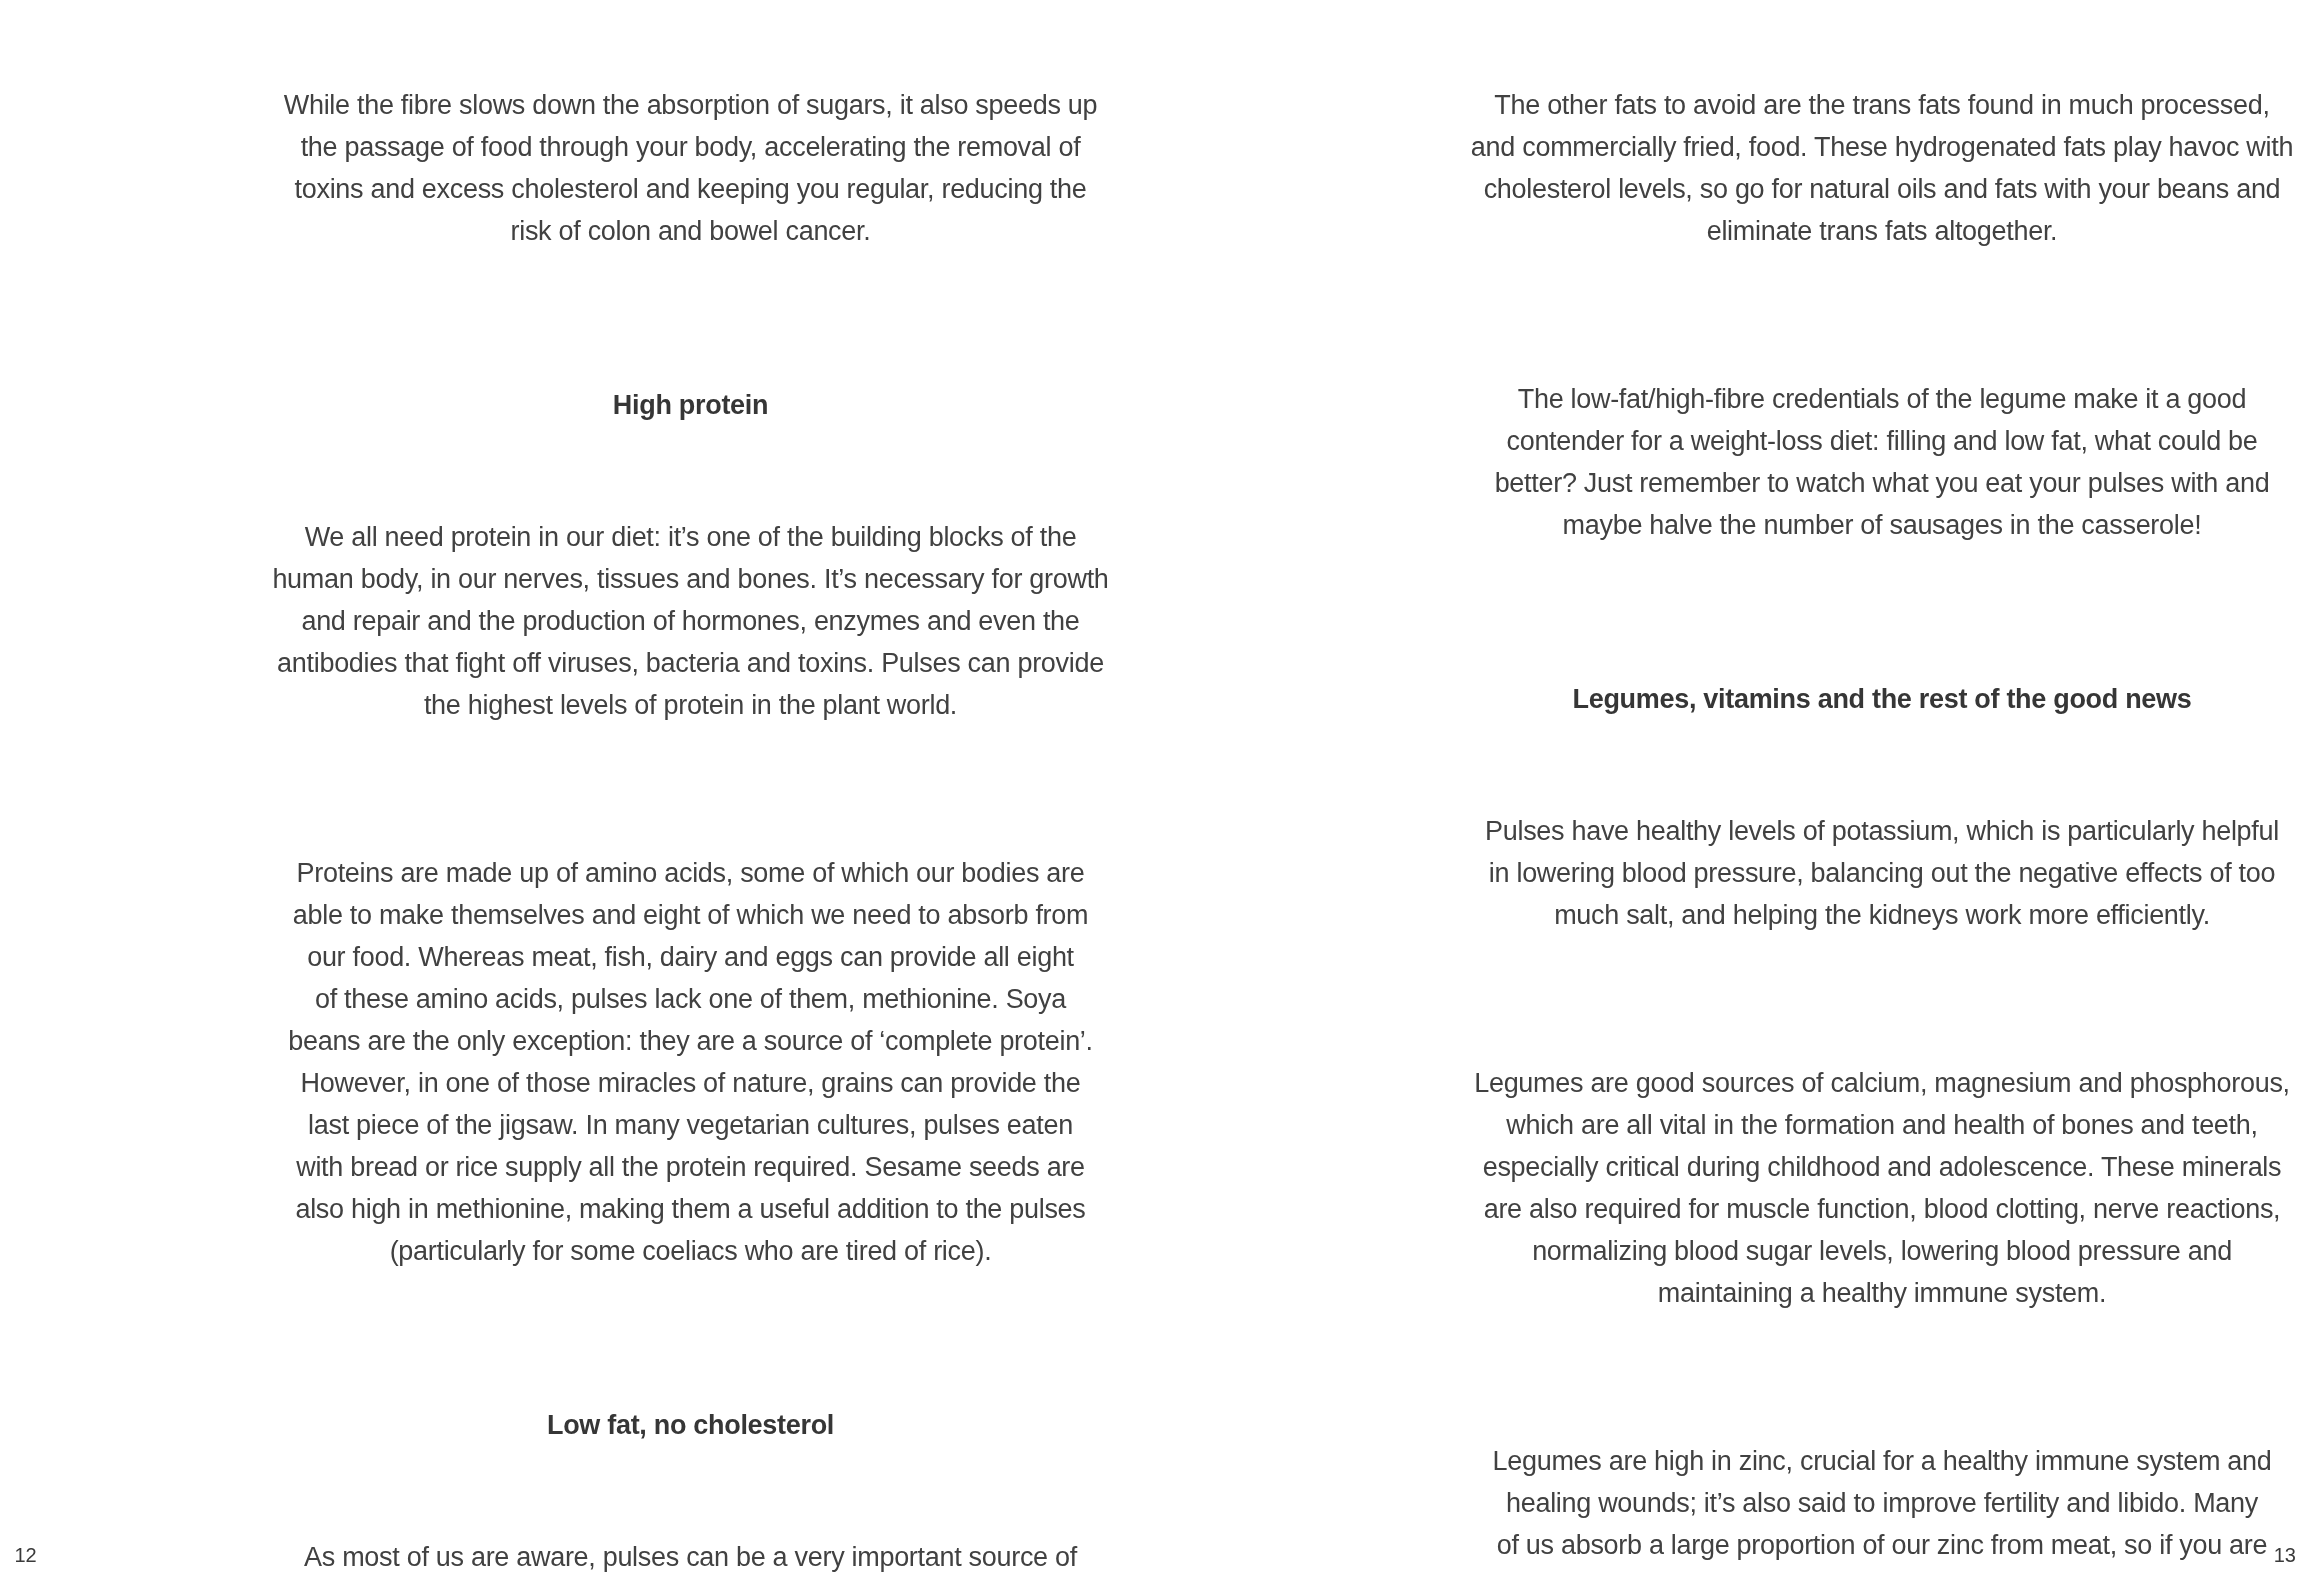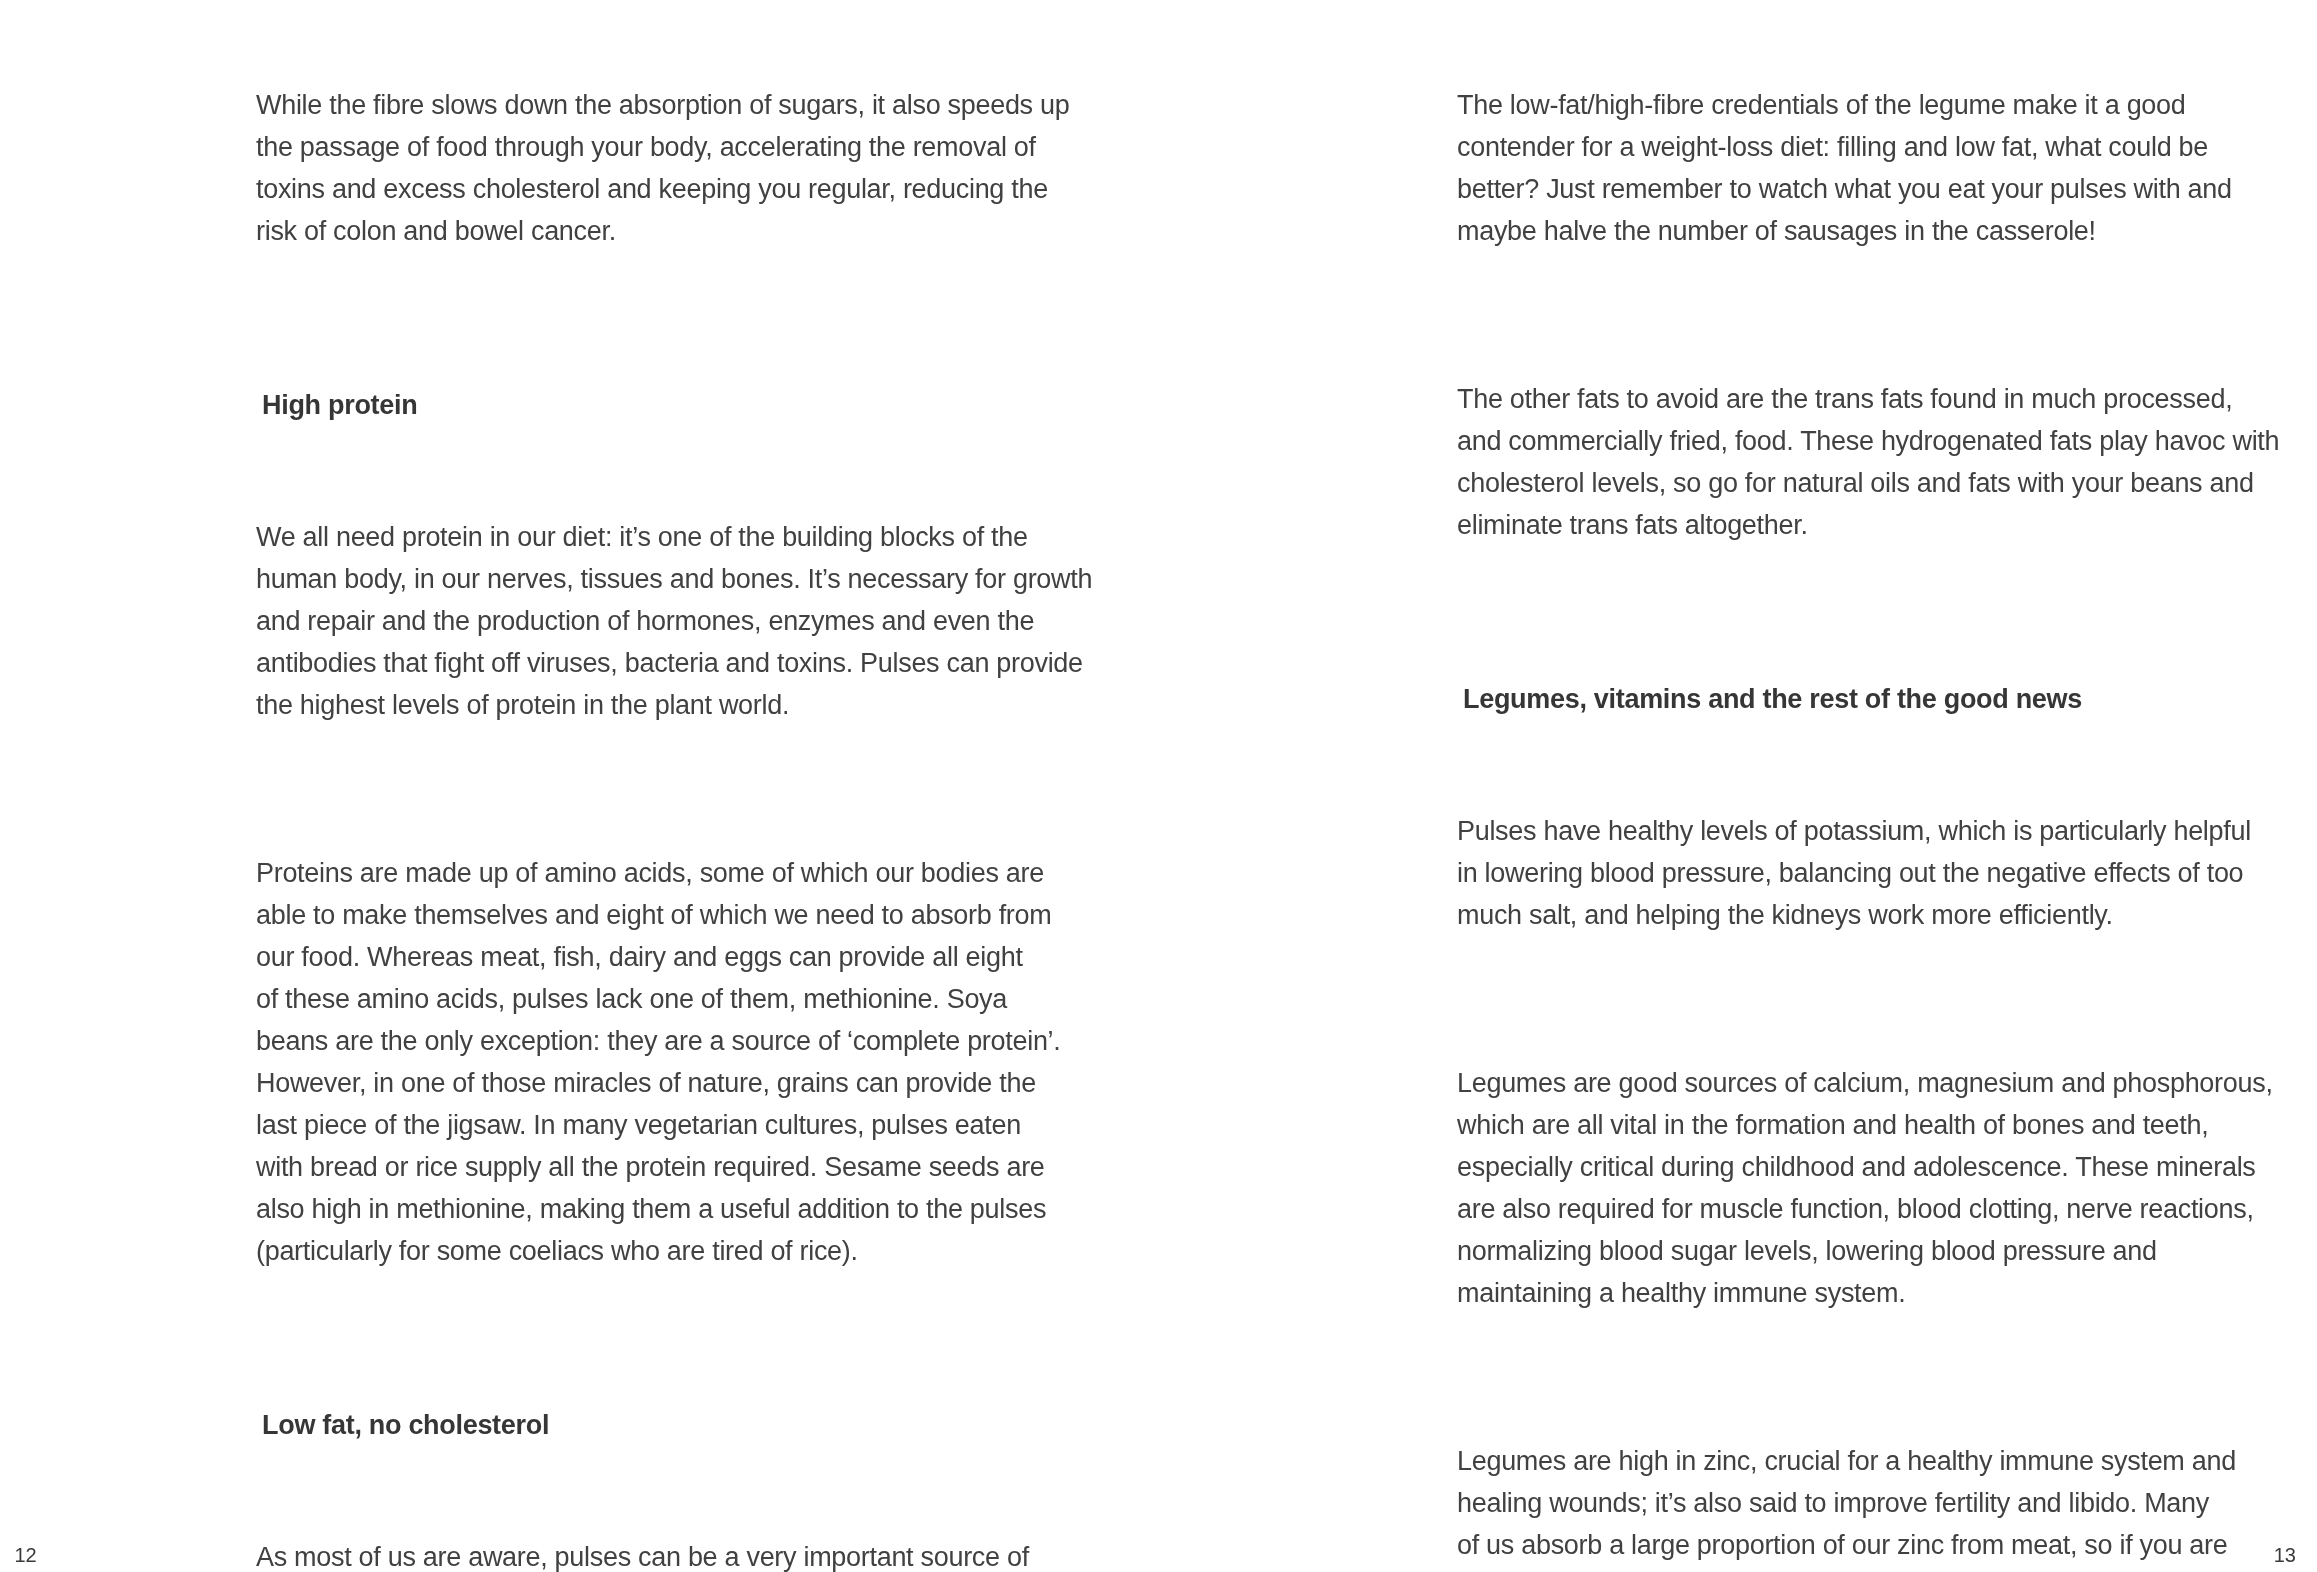--- a/index.html
+++ b/index.html
@@ -12,7 +12,7 @@
     background: #ffffff;
     font-family: "Liberation Sans", sans-serif;
   }
-  .spread { position: absolute; inset: 0; }
+  .spread { position: absolute; inset: 0; text-align: center; }
   .column {
     position: absolute;
     top: 0;

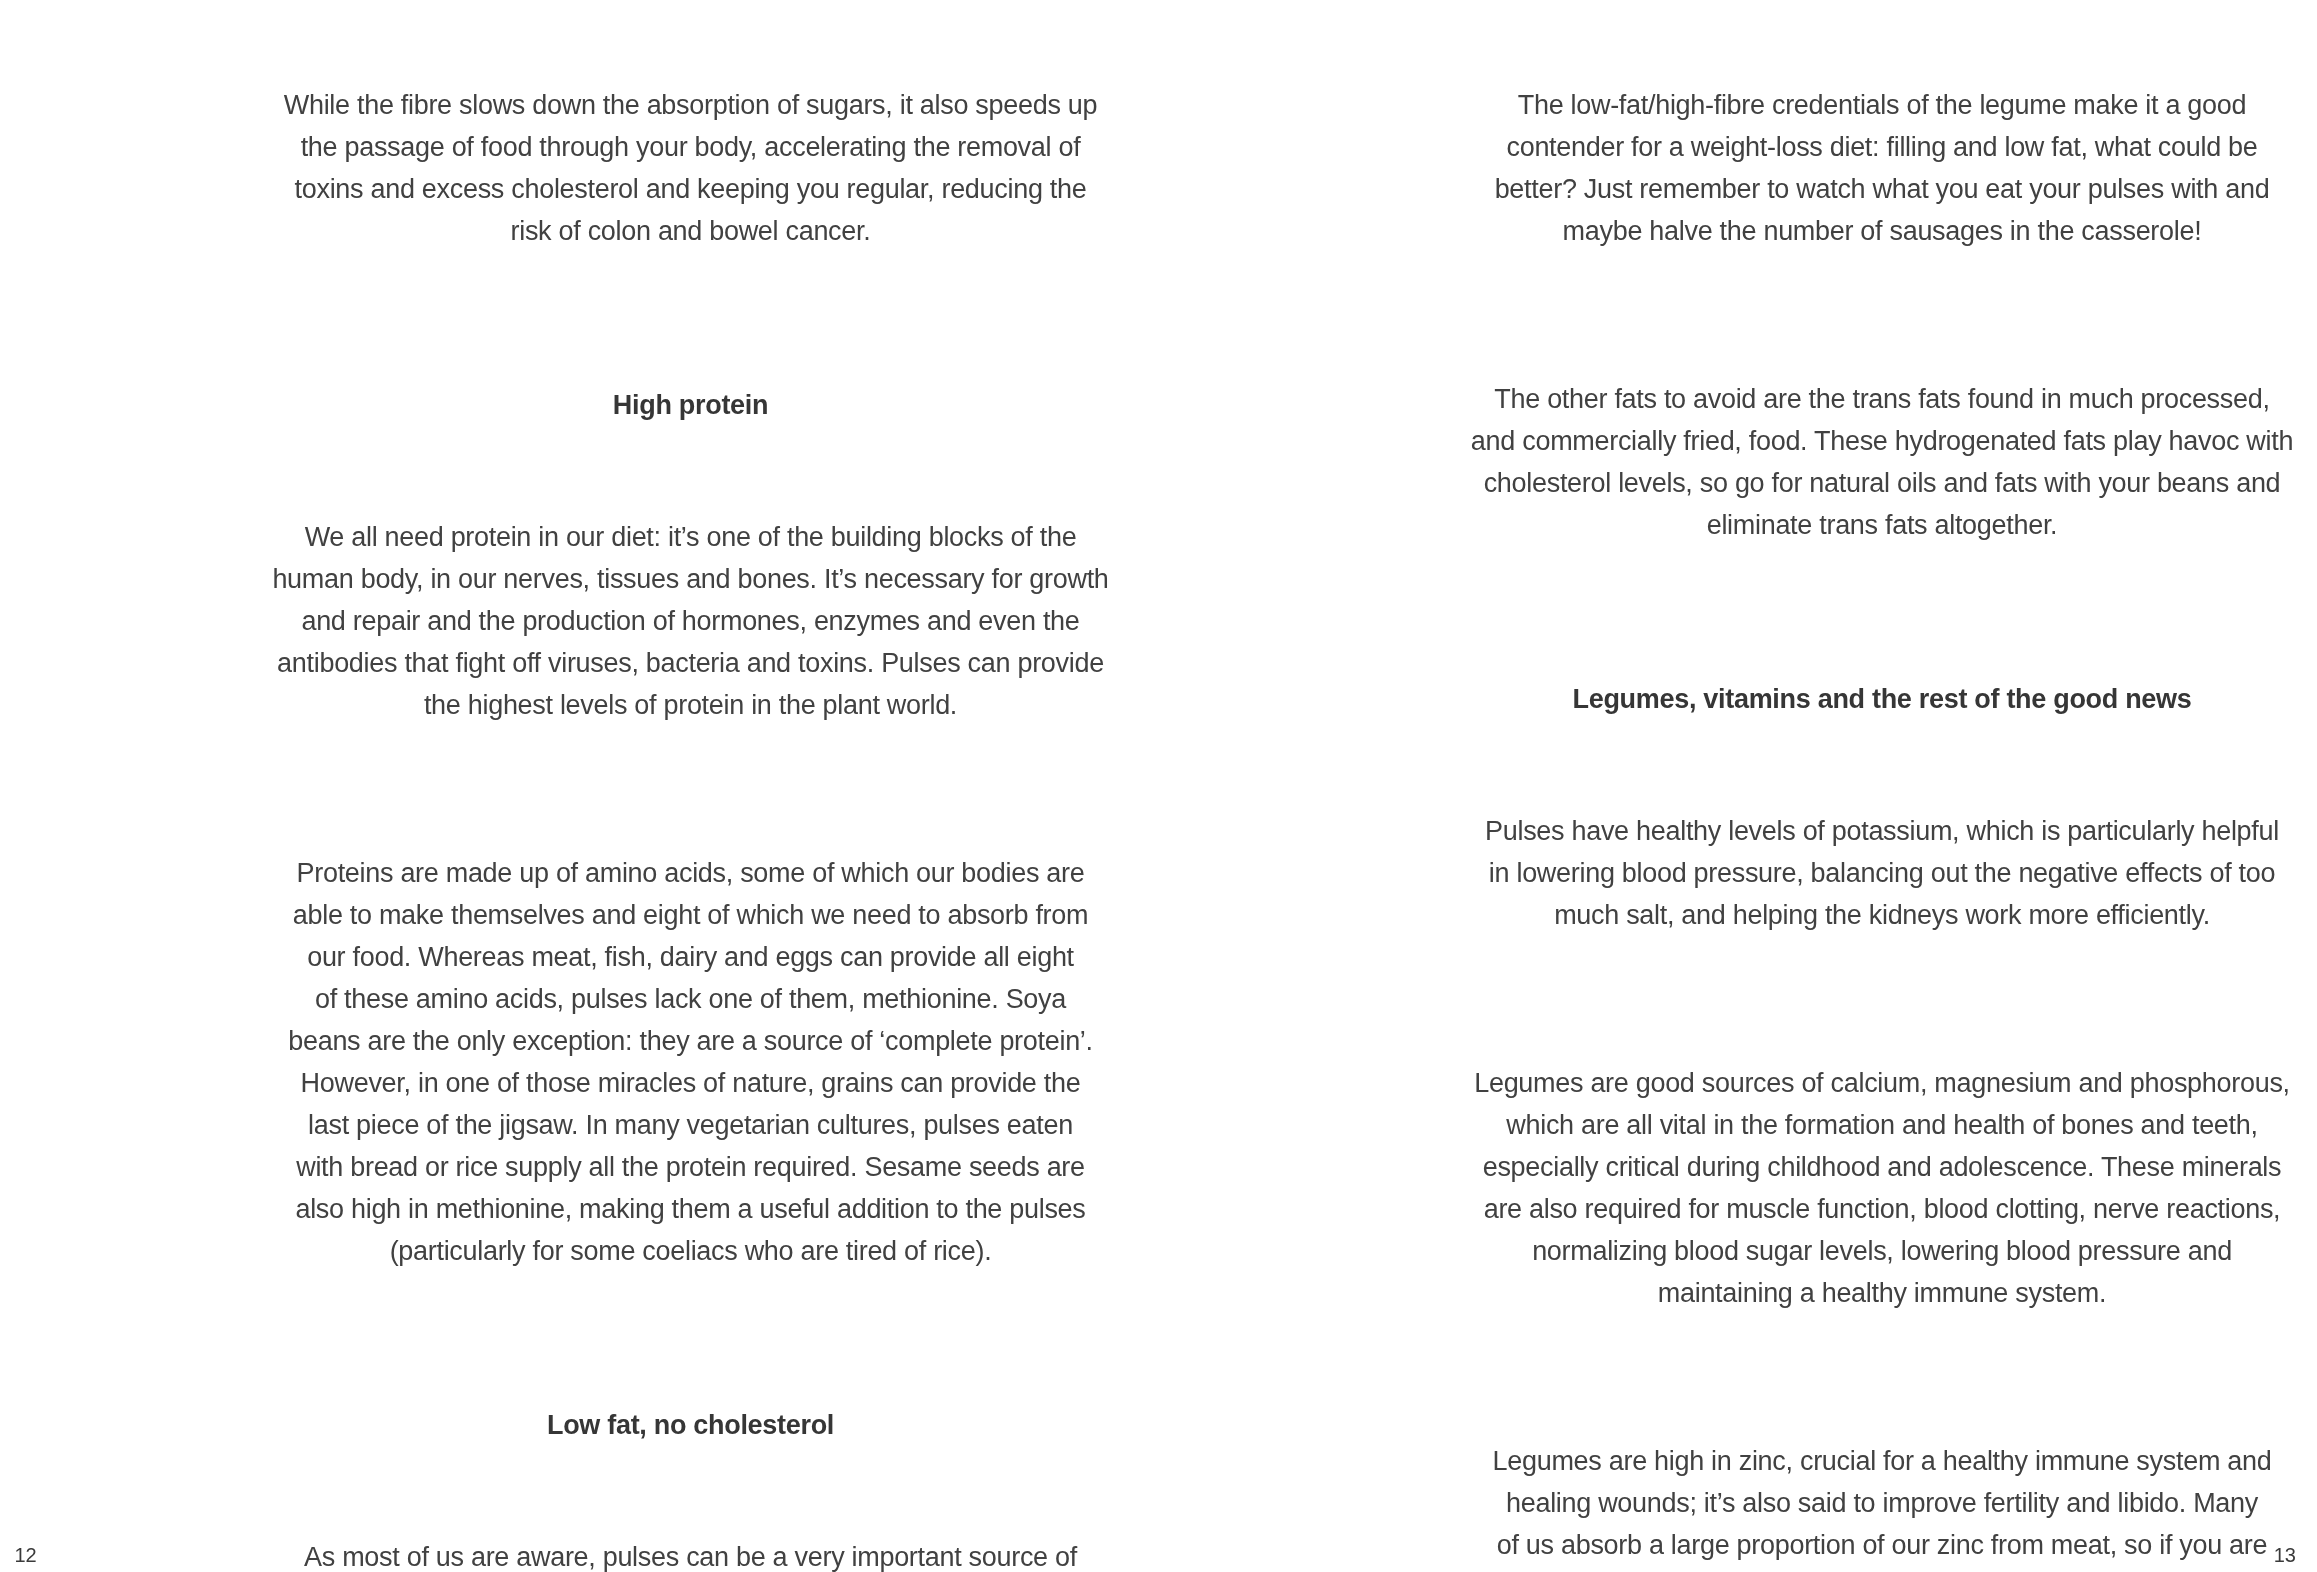--- a/index.html
+++ b/index.html
@@ -78,14 +78,14 @@
   </div>
 
   <div class="column col-right">
+    <div class="para">The other fats to avoid are the trans fats found in much processed,
+and commercially fried, food. These hydrogenated fats play havoc with
+cholesterol levels, so go for natural oils and fats with your beans and
+eliminate trans fats altogether.</div>
     <div class="para">The low-fat/high-fibre credentials of the legume make it a good
 contender for a weight-loss diet: filling and low fat, what could be
 better? Just remember to watch what you eat your pulses with and
 maybe halve the number of sausages in the casserole!</div>
-    <div class="para">The other fats to avoid are the trans fats found in much processed,
-and commercially fried, food. These hydrogenated fats play havoc with
-cholesterol levels, so go for natural oils and fats with your beans and
-eliminate trans fats altogether.</div>
     <div class="heading">Legumes, vitamins and the rest of the good news</div>
     <div class="para">Pulses have healthy levels of potassium, which is particularly helpful
 in lowering blood pressure, balancing out the negative effects of too

